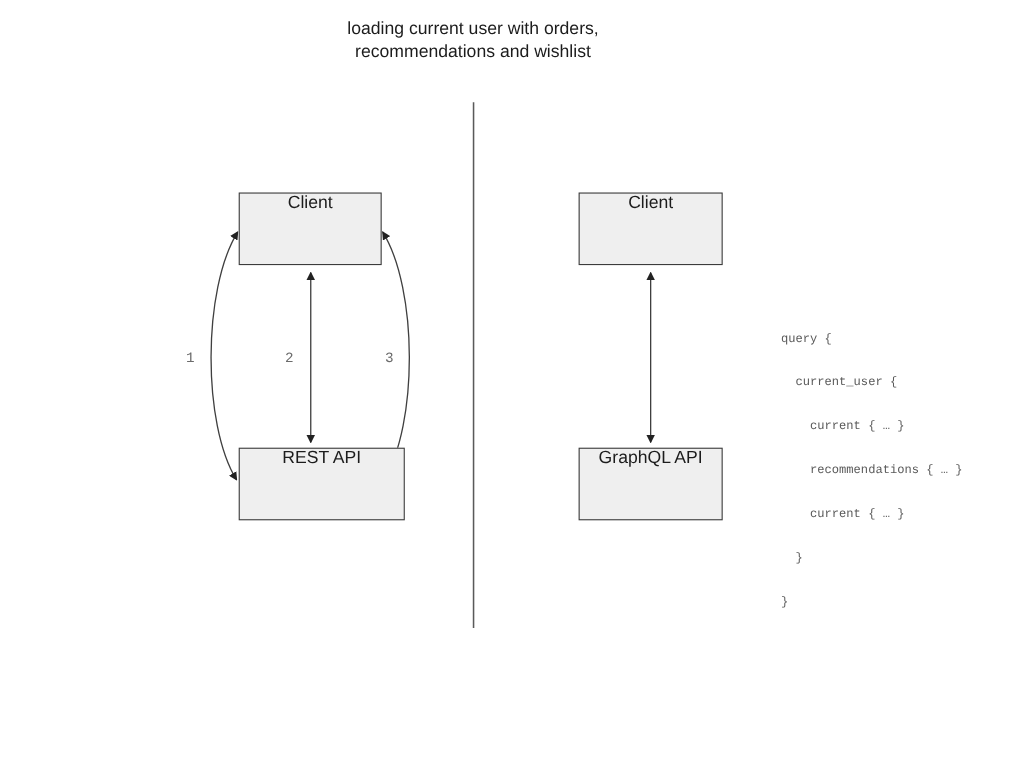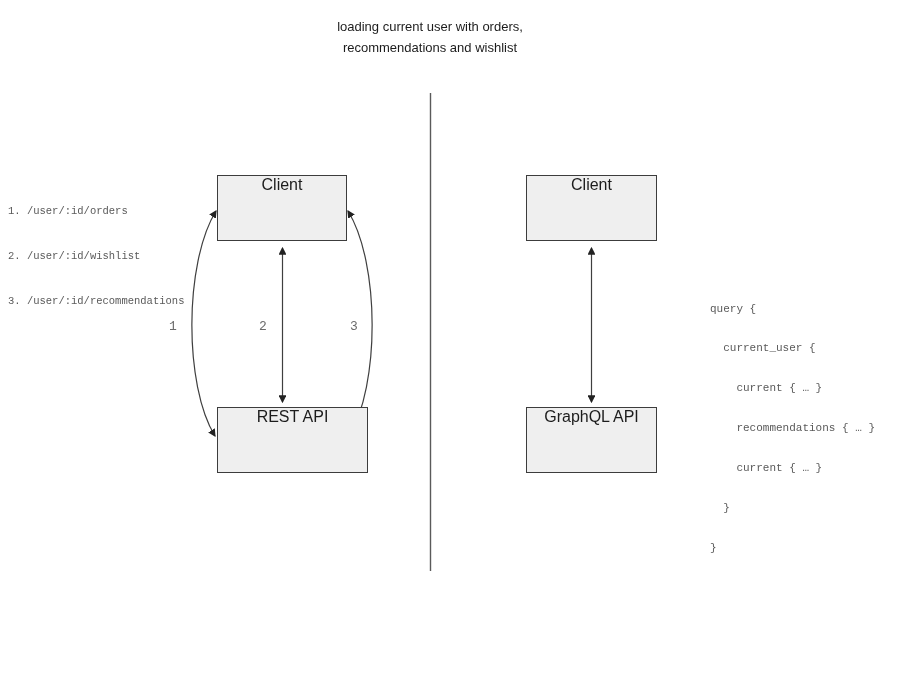--- a/index.html
+++ b/index.html
@@ -22,7 +22,7 @@
     position:absolute;
     left:0; top:16px; width:860px;
     text-align:center;
-    font-size:13px;
+    font-size:16px;
     line-height:21px;
     color:var(--title-text);
   }

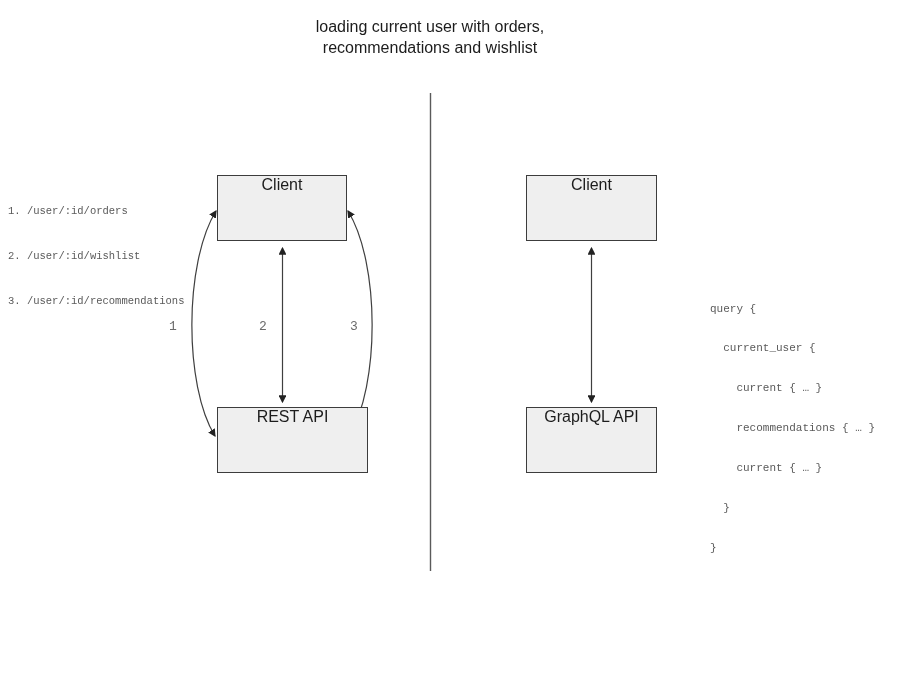--- a/index.html
+++ b/index.html
@@ -94,11 +94,6 @@
     <line x1="591.5" y1="248" x2="591.5" y2="402" stroke="#3f3f3f" stroke-width="1.2" marker-start="url(#ah)" marker-end="url(#ah)"></line>
   </svg>
 
-  <div class="endpoints mono">
-    <div>1. /user/:id/orders</div>
-    <div>2. /user/:id/wishlist</div>
-    <div>3. /user/:id/recommendations</div>
-  </div>
 
   <div class="box box-left-client">
     <span>Client</span>

